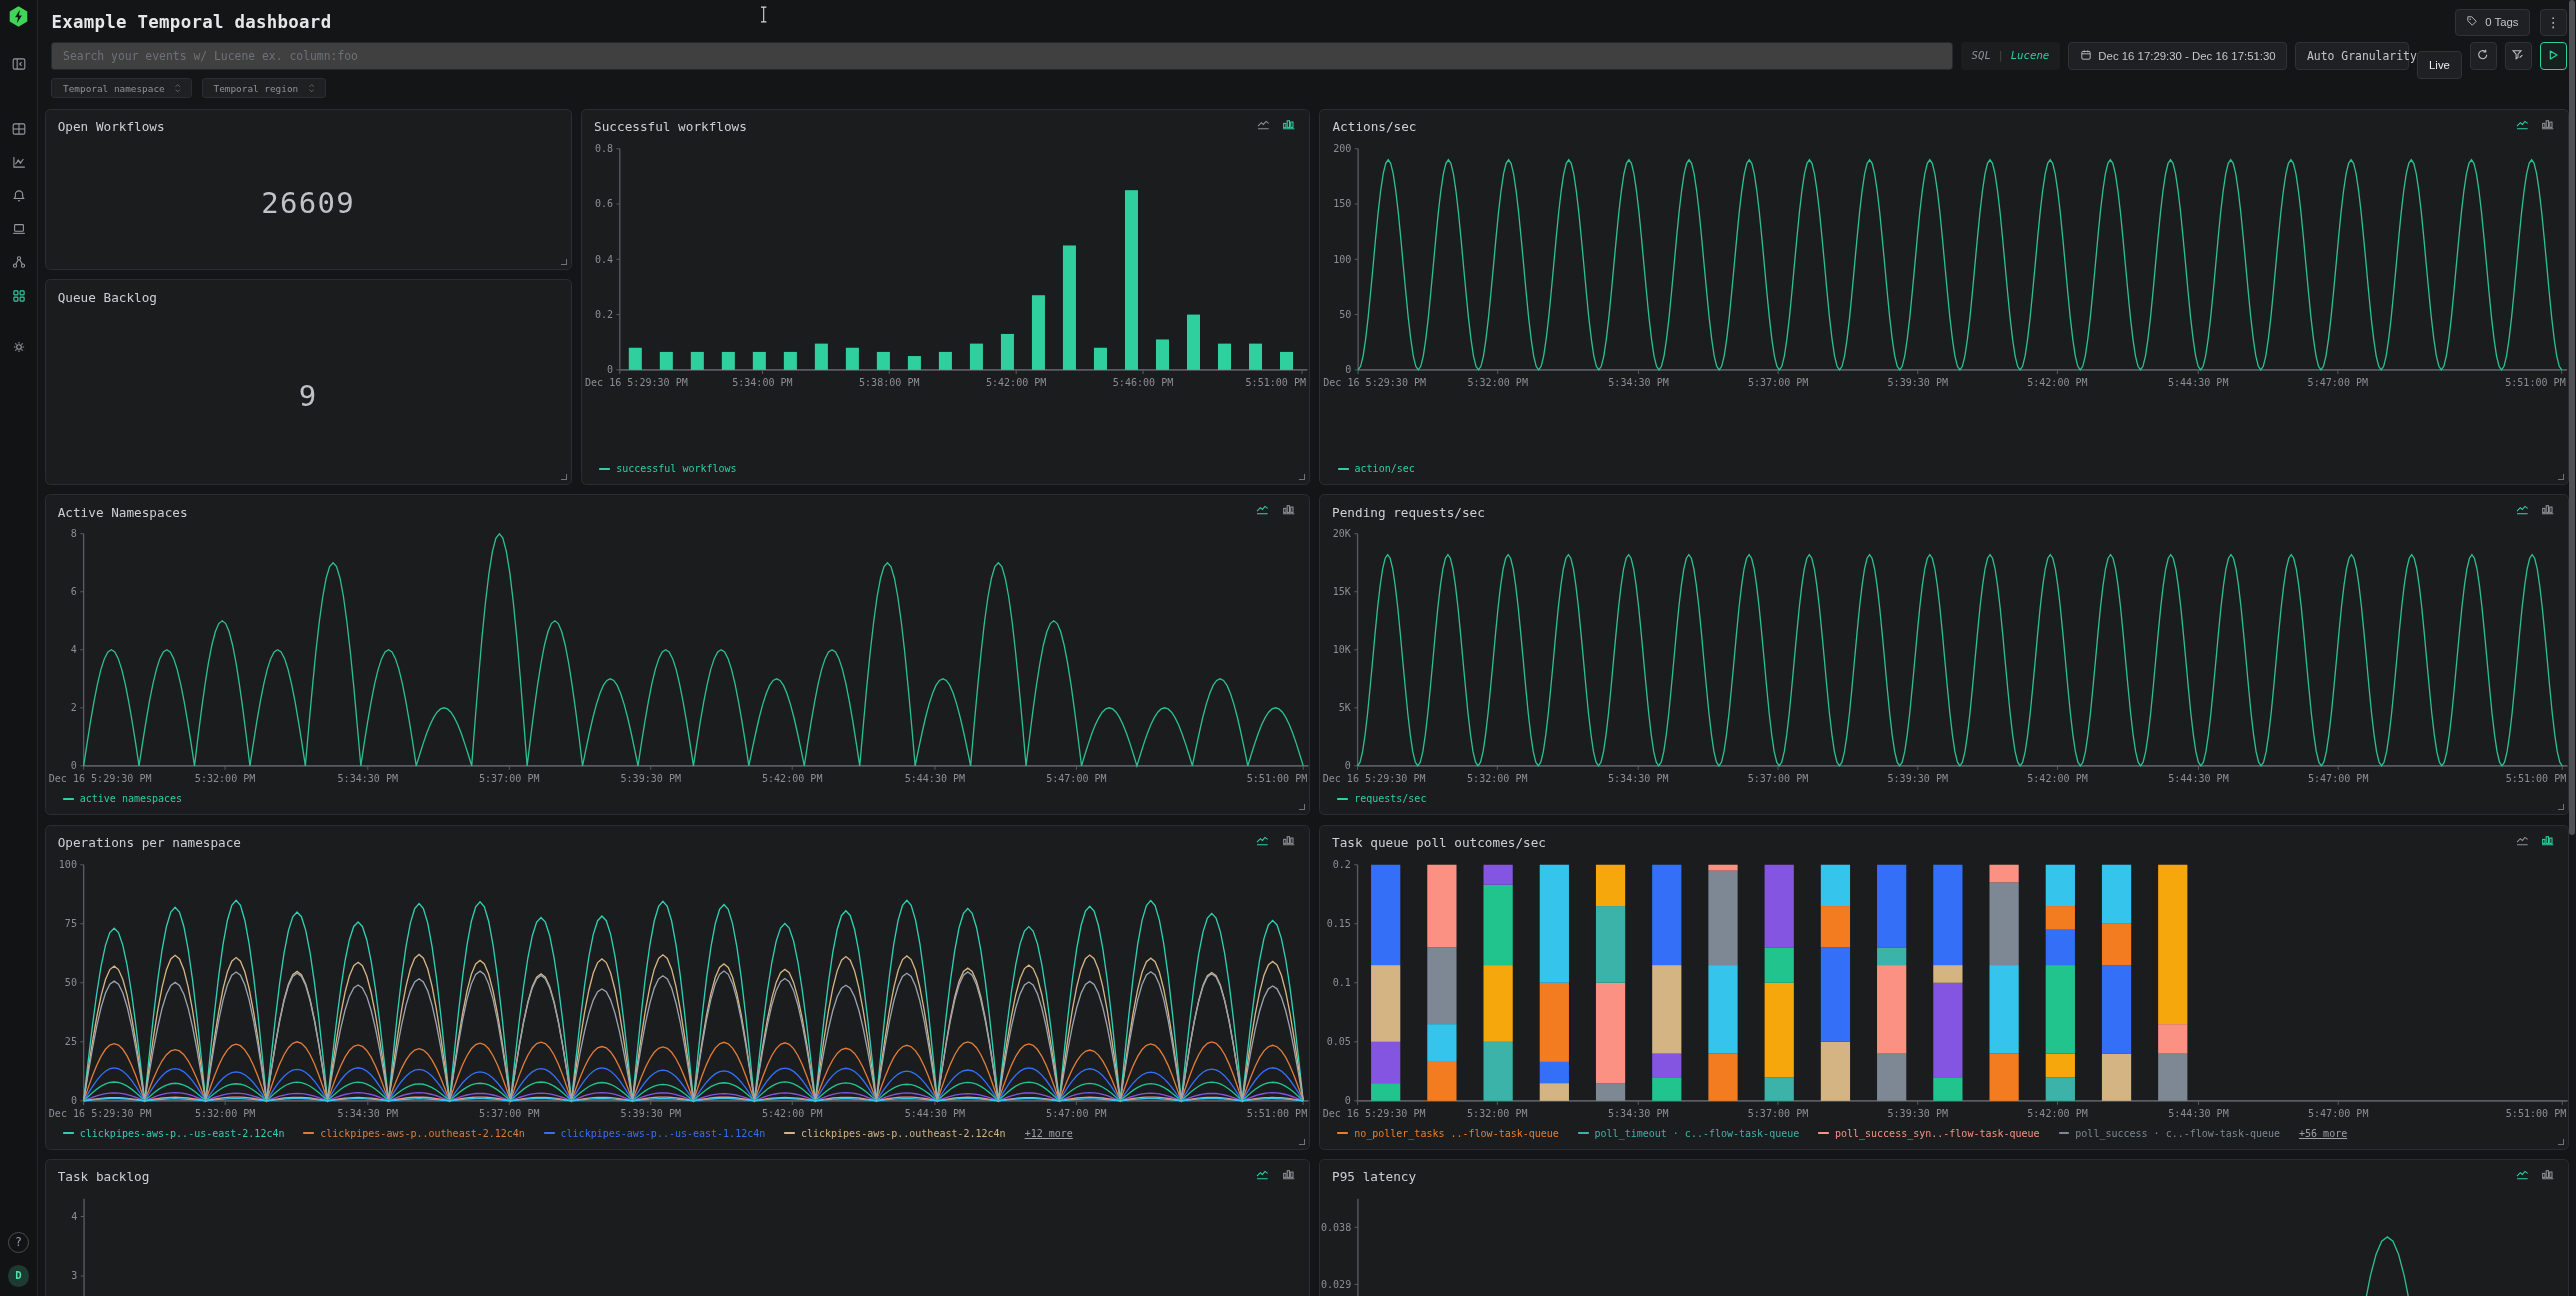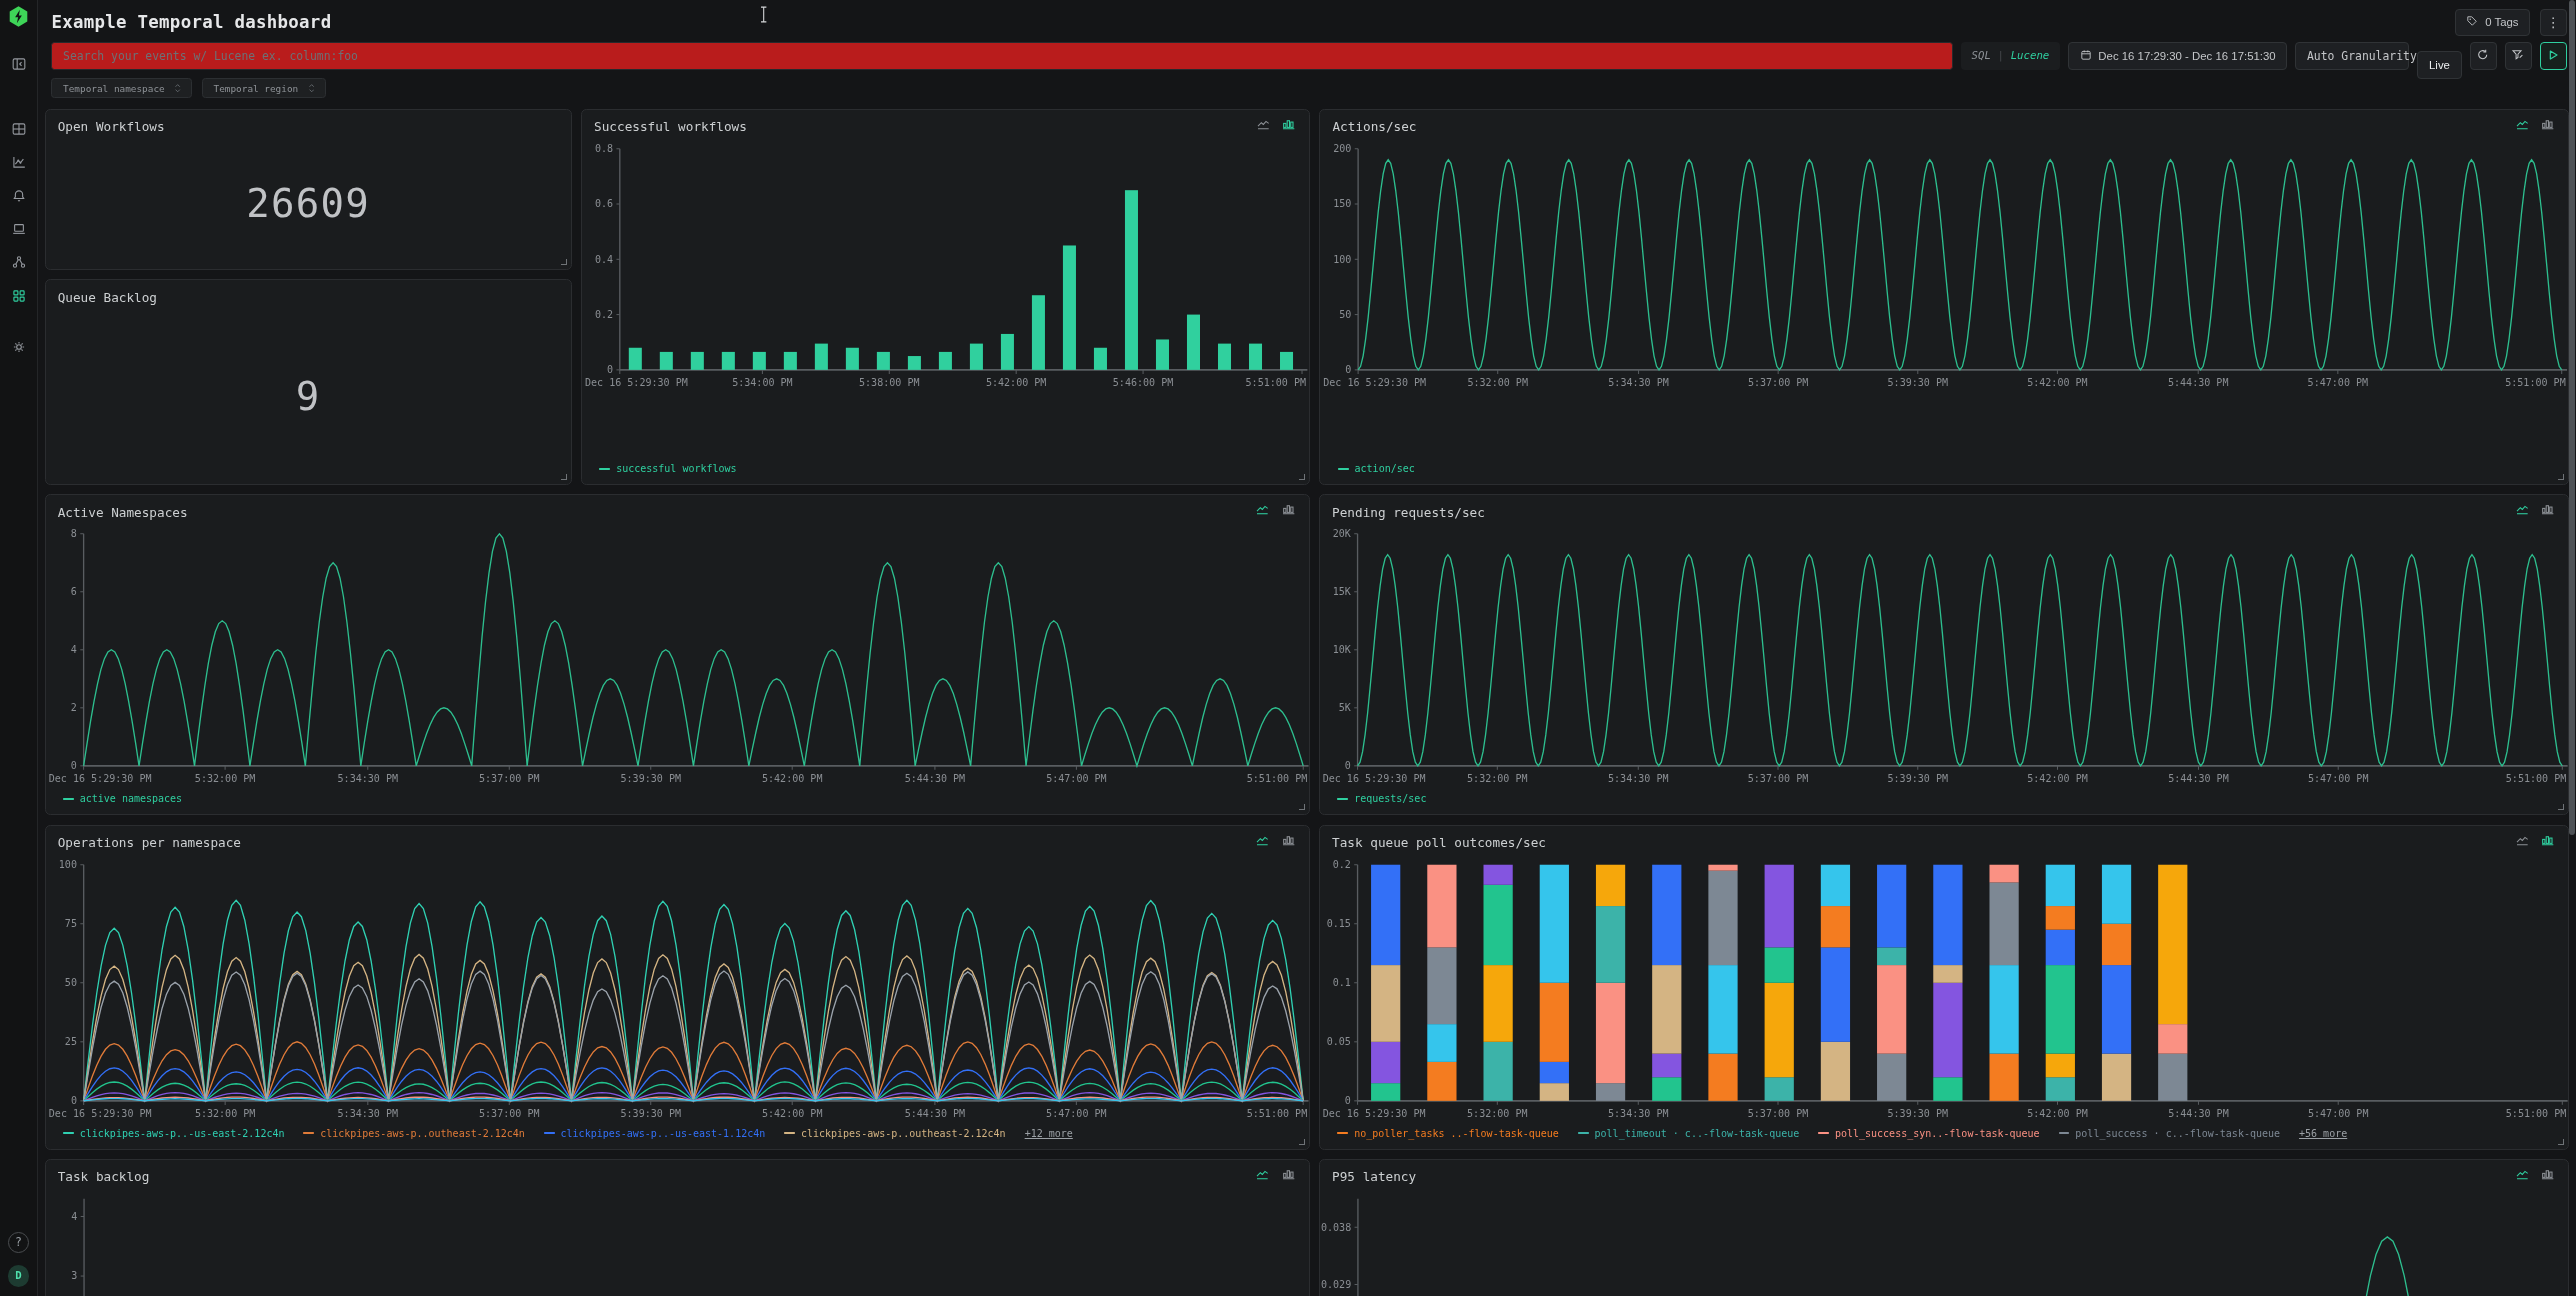--- a/index.html
+++ b/index.html
@@ -36,7 +36,7 @@
   .chip.square { width:27px; justify-content:center; padding:0; }
   .searchrow { display:flex; align-items:center; gap:8px; padding:6.7px 9.4px 0 13.4px; height:35px; }
   .search-input {
-    flex:1; height:28px; background:#b91c1c; border:0.7px solid #27292c; border-radius:3.4px;
+    flex:1; height:28px; background:#404040; border:0.7px solid #27292c; border-radius:3.4px;
     color:#d2d4d6; font-size:11.4px; padding:0 10.7px;
     font-family:"DejaVu Sans Mono","Liberation Mono",monospace;
   }

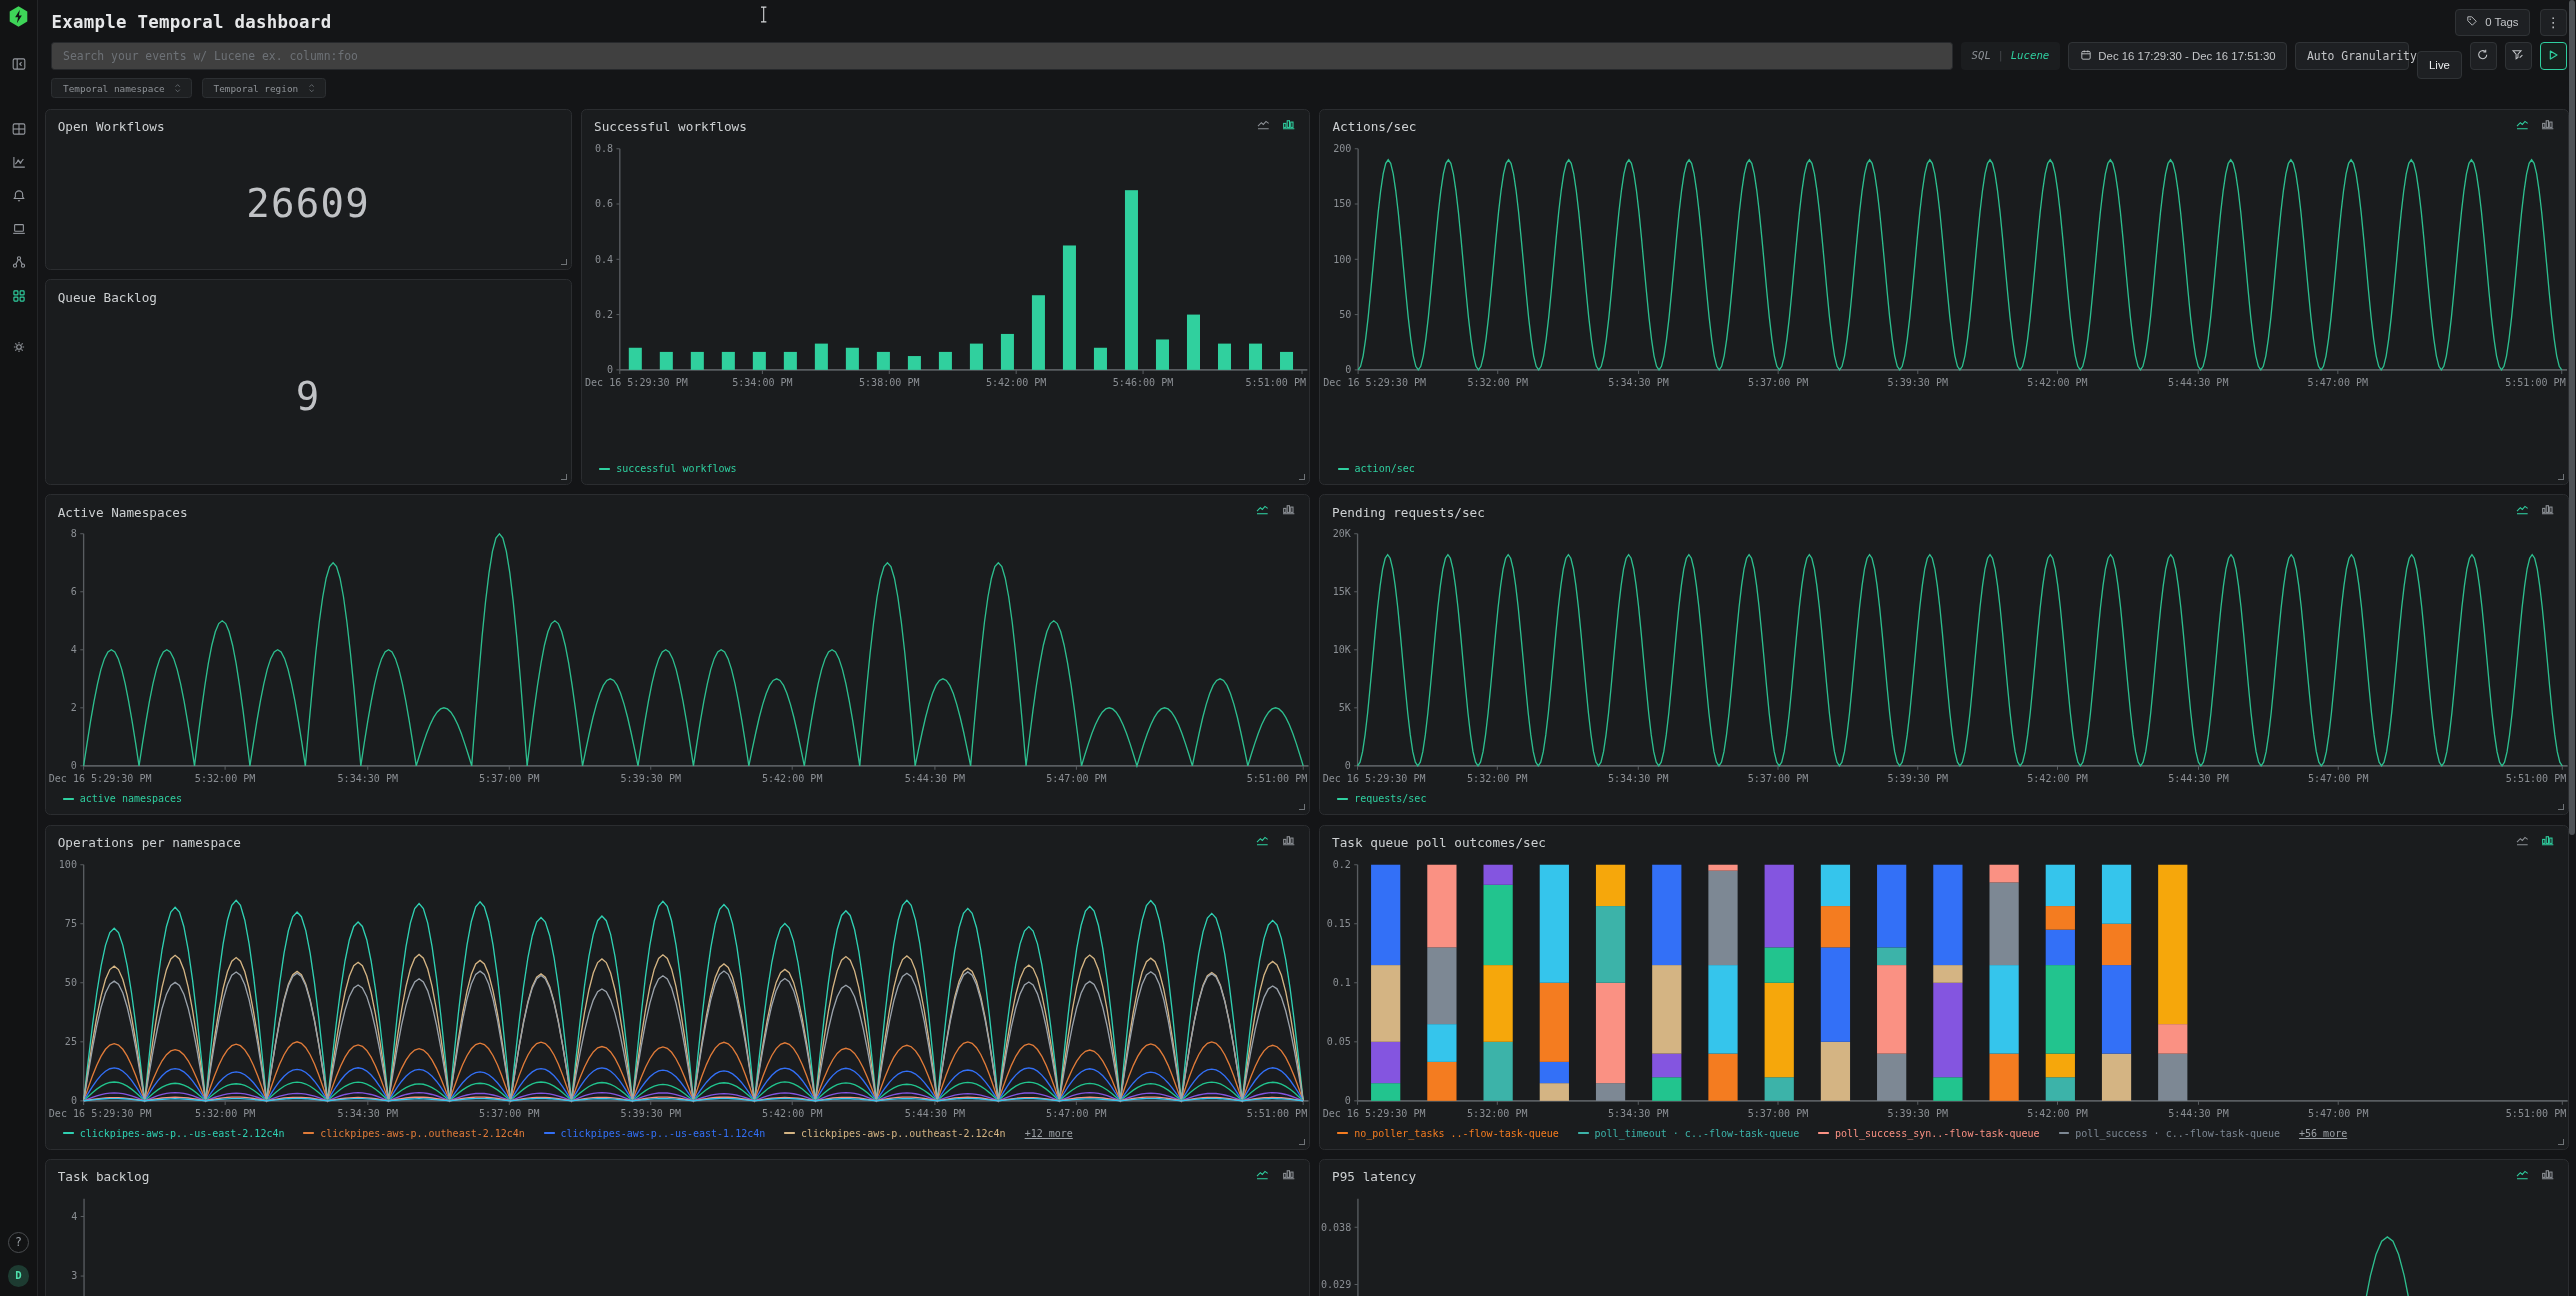--- a/index.html
+++ b/index.html
@@ -64,7 +64,7 @@
   }
   .ptitle { font-size:12.7px; color:#cdd0d2; padding:9.4px 12px 1.3px 12px; height:28px; }
   .stat-value { flex:1; display:flex; align-items:center; justify-content:center;
-    font-size:39px; color:#c0c2c5; letter-spacing:1.3px; }
+    font-size:29px; color:#c0c2c5; letter-spacing:1.3px; }
   .chart-wrap { flex:1; position:relative; }
   .chart-wrap svg { position:absolute; inset:0; }
   .legend { height:24px; display:flex; align-items:center; gap:19px; padding:0 12px 6.7px 17.4px; font-size:10px; white-space:nowrap; }

